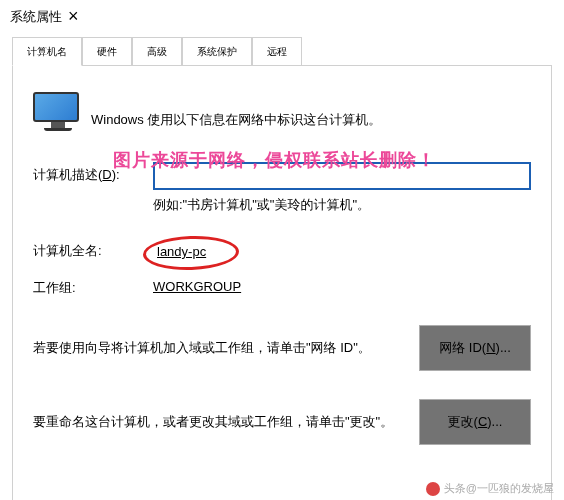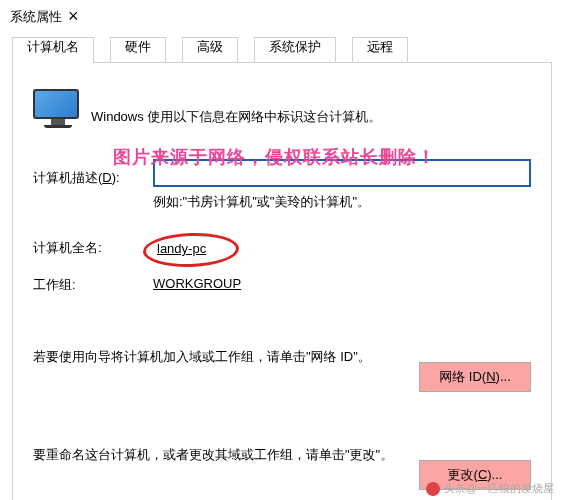--- a/index.html
+++ b/index.html
@@ -36,11 +36,11 @@
   position: relative;
 }
 .tab {
-  padding: 0 14px 6px 14px;
+  padding: 7px 14px 6px 14px;
   border: 1px solid #d0d0d0;
   background: #fff;
-  margin-right: 16px;
-  font-size: 13px;
+  margin-right: 0;
+  font-size: 10px;
   cursor: default;
   position: relative;
 }

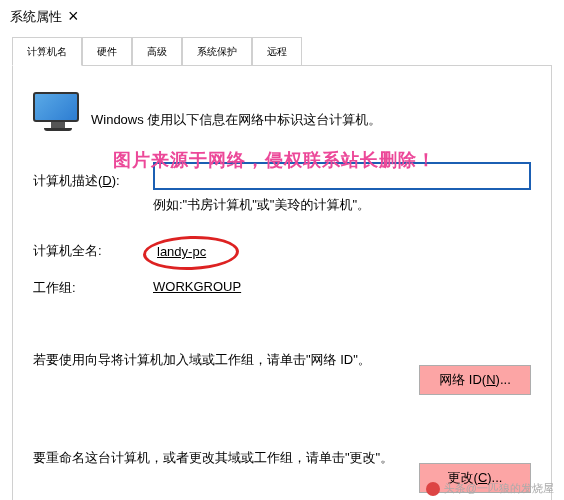--- a/index.html
+++ b/index.html
@@ -94,7 +94,7 @@
 .intro-text { font-size: 13px; padding-top: 14px; }
 .form-row {
   display: flex;
-  align-items: flex-end;
+  align-items: flex-start;
   margin-bottom: 0;
 }
 .form-label {

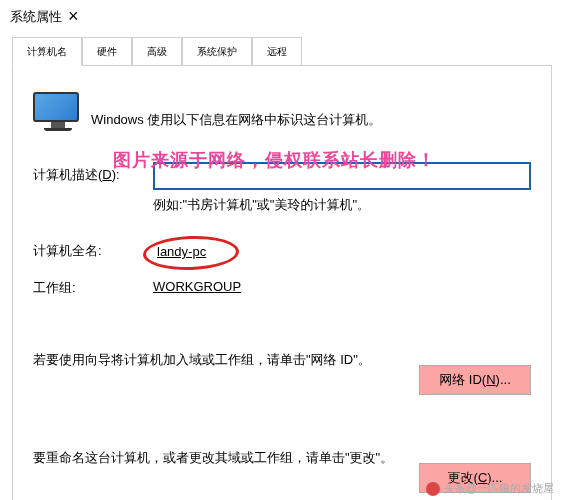--- a/index.html
+++ b/index.html
@@ -153,14 +153,13 @@
 }
 .win-button {
   width: 112px;
-  height: 30px;
-  background: #fca5a5;
+  height: 46px;
+  background: #737373;
   border: 1px solid #adadad;
   font-family: inherit;
   font-size: 13px;
   cursor: default;
   flex-shrink: 0;
-  margin-top: 40px;
 }
 .win-button u { text-decoration: underline; }
 .footer-watermark {

